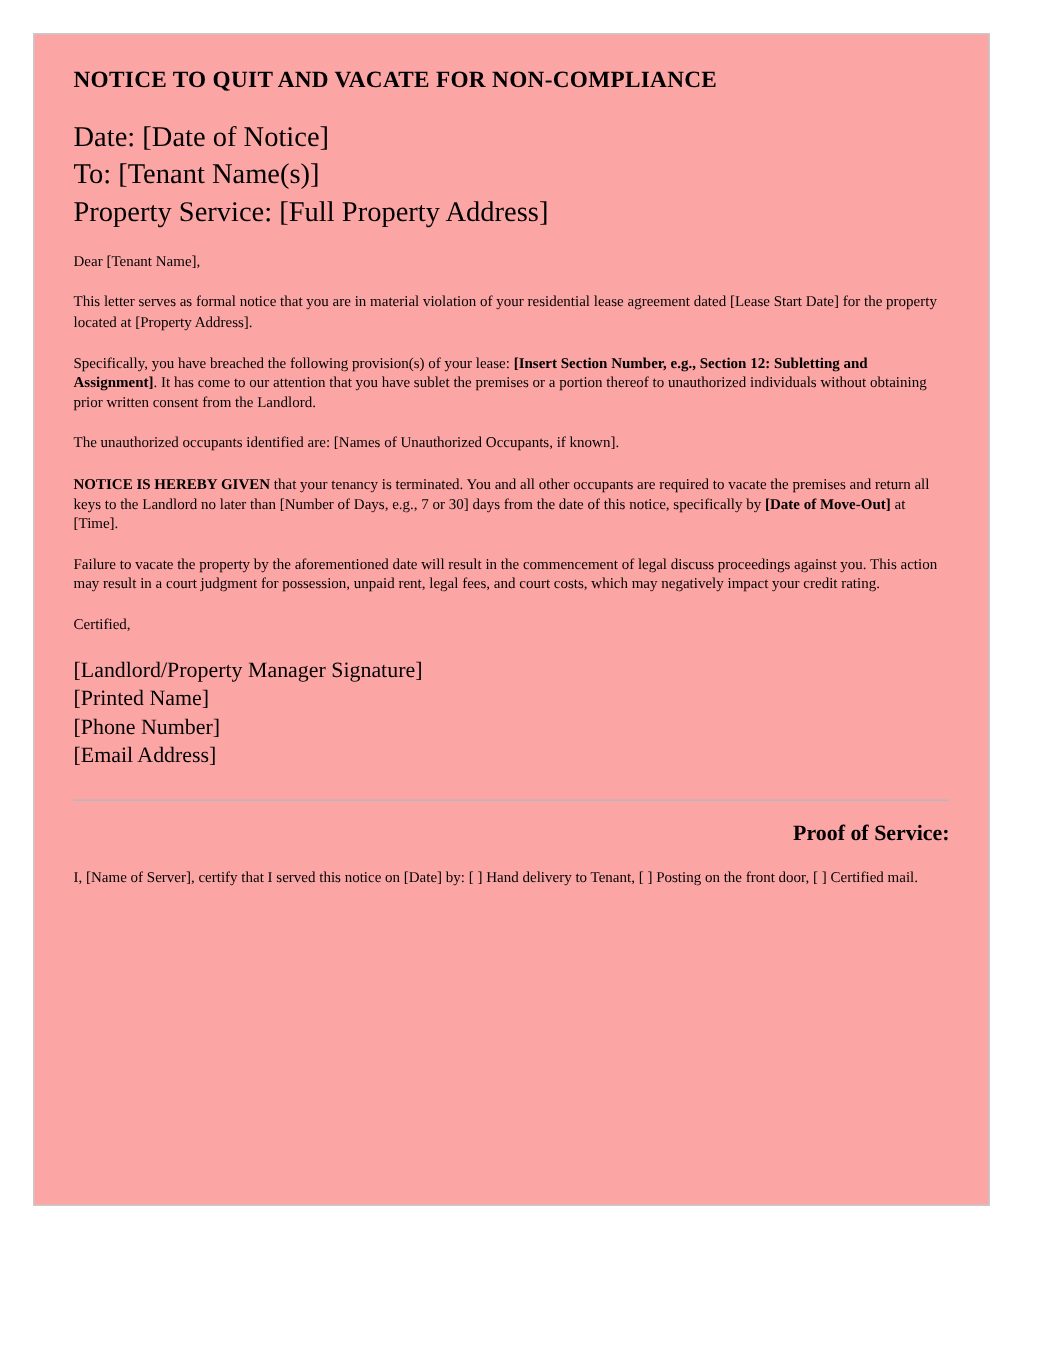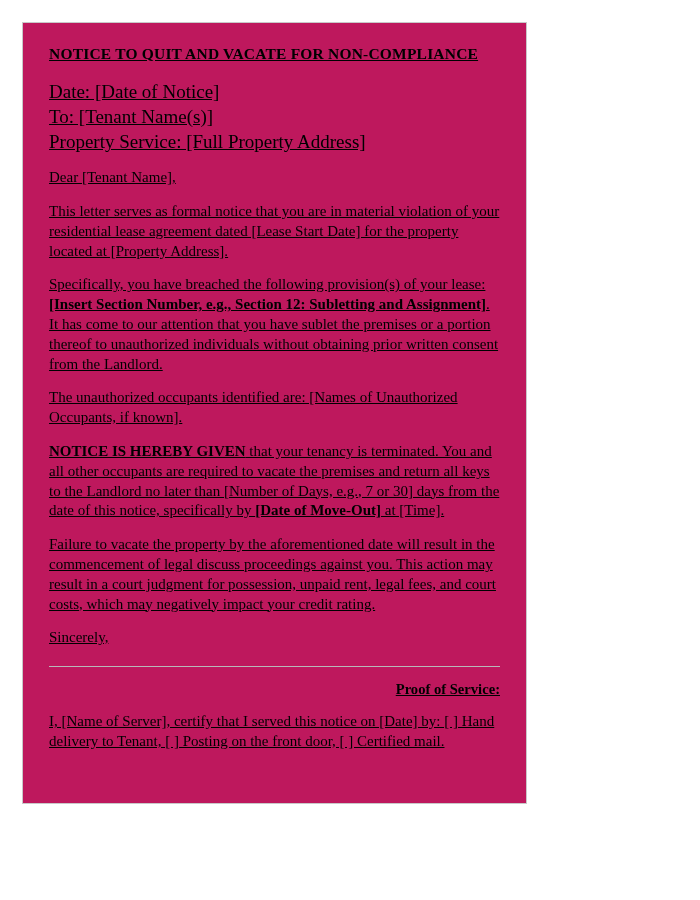--- a/index.html
+++ b/index.html
@@ -24,13 +24,12 @@
     position: absolute;
     left: 22px;
     top: 22px;
-    width: 505px;
+    width: 638px;
     height: 782px;
     box-sizing: border-box;
     border: 1px solid #c9c9c9;
-    background: #be185d;
+    background: #fca5a5;
     overflow: hidden;
-    text-decoration: underline;
   }
   .inner {
     padding: 22px 26px 0 26px;

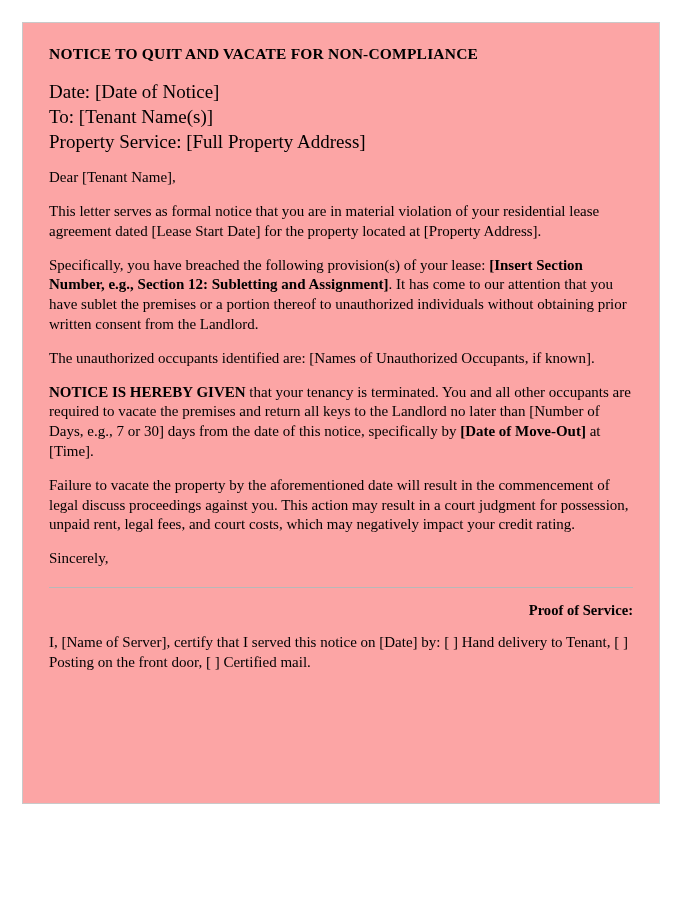--- a/index.html
+++ b/index.html
@@ -42,7 +42,7 @@
     letter-spacing: 0.2px;
   }
   p.block {
-    font-size: 15px;
+    font-size: 10px;
     line-height: 1.32;
     margin: 1px 0 14px 0;
     text-align: left;

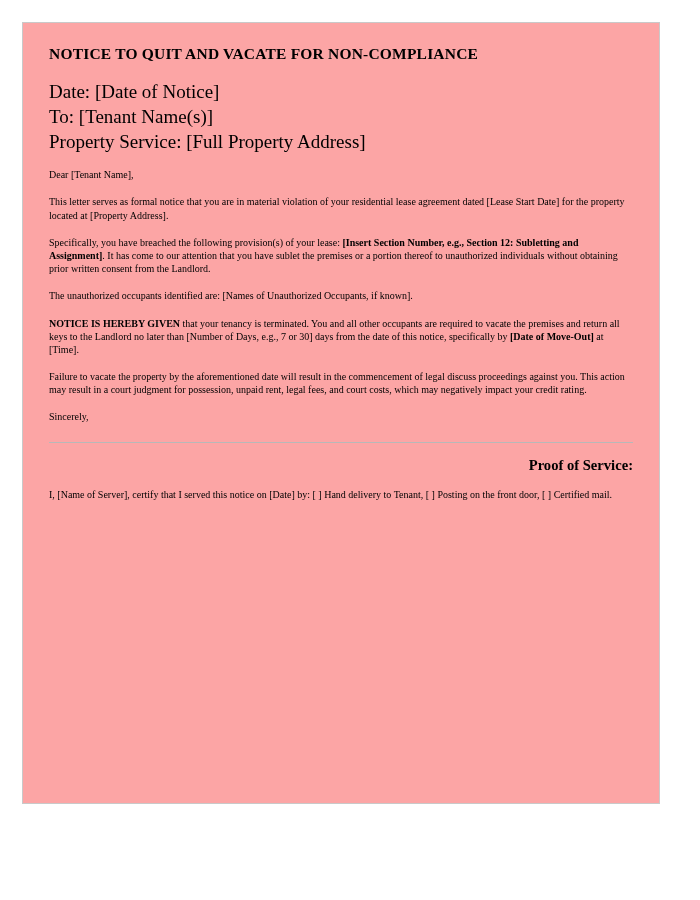--- a/index.html
+++ b/index.html
@@ -100,7 +100,7 @@
       <p class="block">Failure to vacate the property by the aforementioned date will result in the commencement of legal discuss proceedings against you. This action may result in a court judgment for possession, unpaid rent, legal fees, and court costs, which may negatively impact your credit rating.</p>
 
 
-      <p class="block">Sincerely,</p>
+      <p class="block">Certified,</p>
 
 
       <hr class="sep">

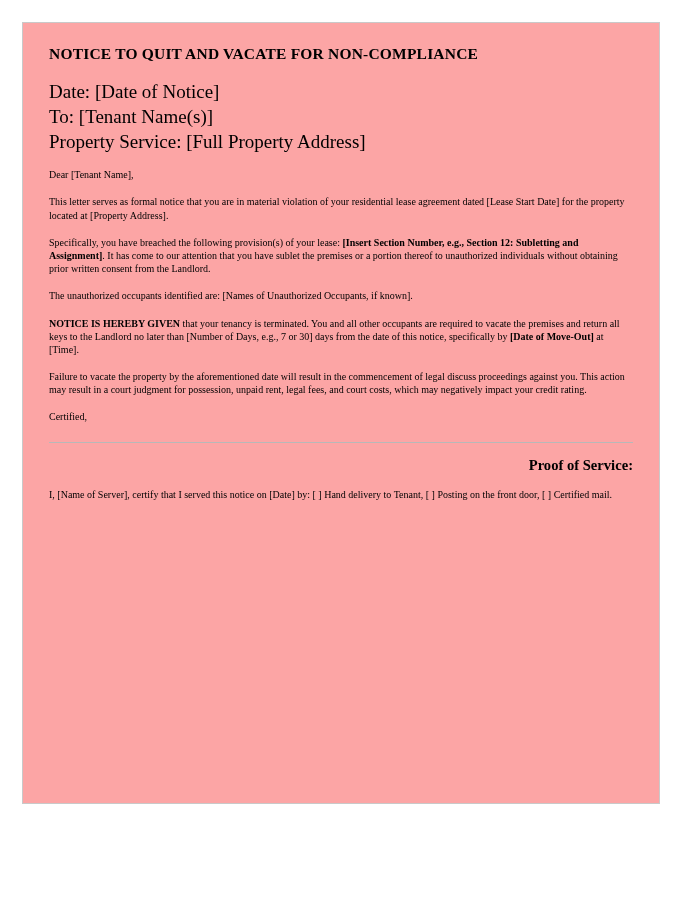--- a/index.html
+++ b/index.html
@@ -102,6 +102,12 @@
 
       <p class="block">Certified,</p>
 
+      <div class="sig-block">
+        <div class="sig-line">[Landlord/Property Manager Signature]</div>
+        <div class="sig-line">[Printed Name]</div>
+        <div class="sig-line">[Phone Number]</div>
+        <div class="sig-line">[Email Address]</div>
+      </div>
 
       <hr class="sep">
 

